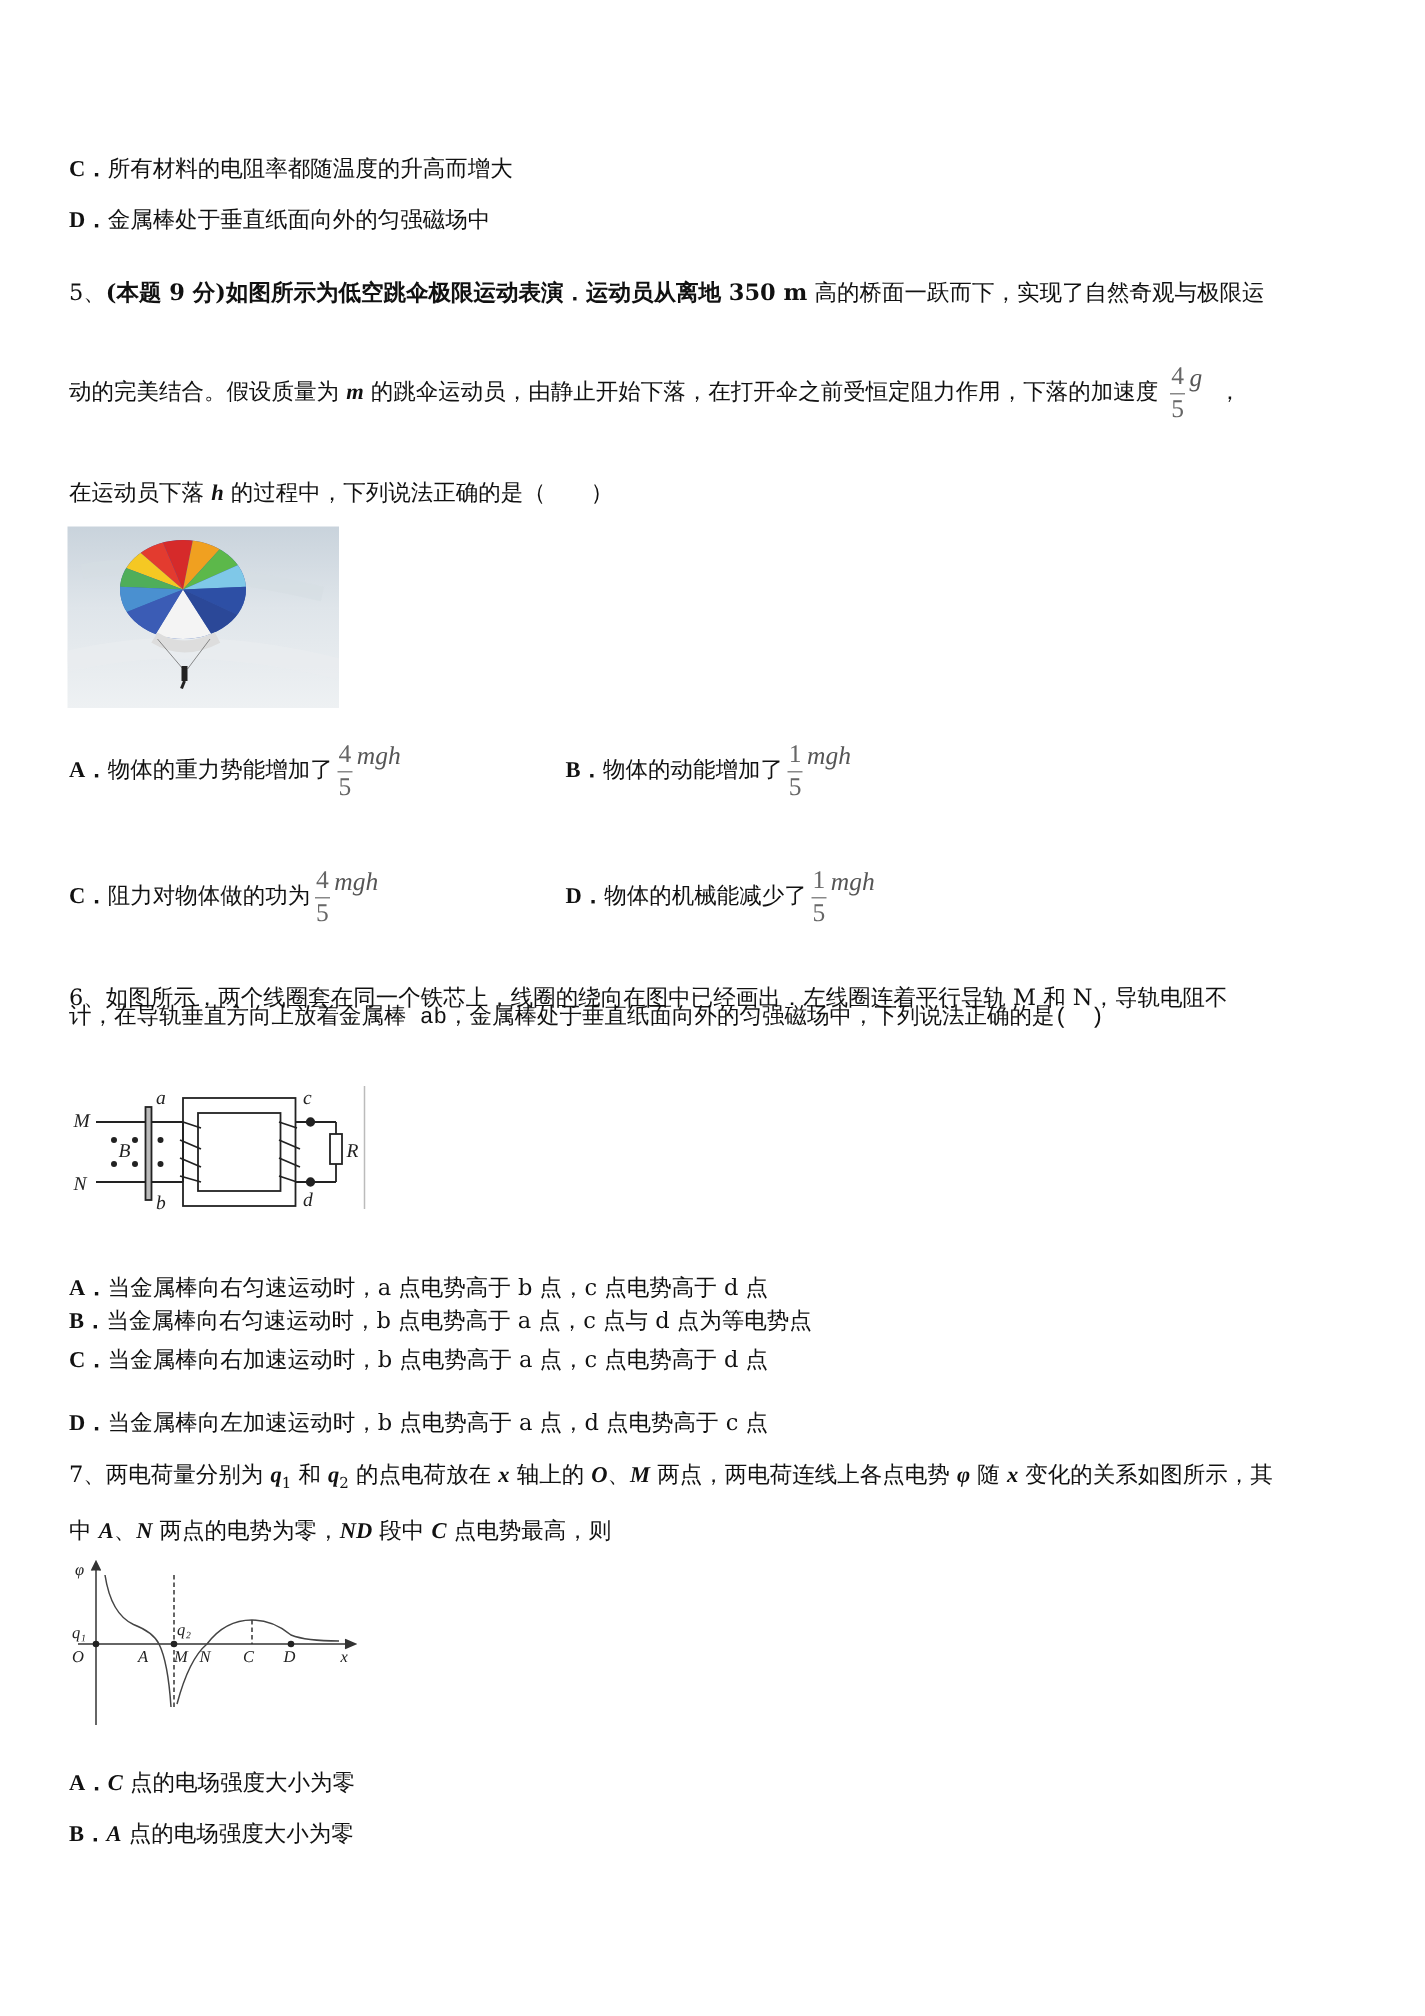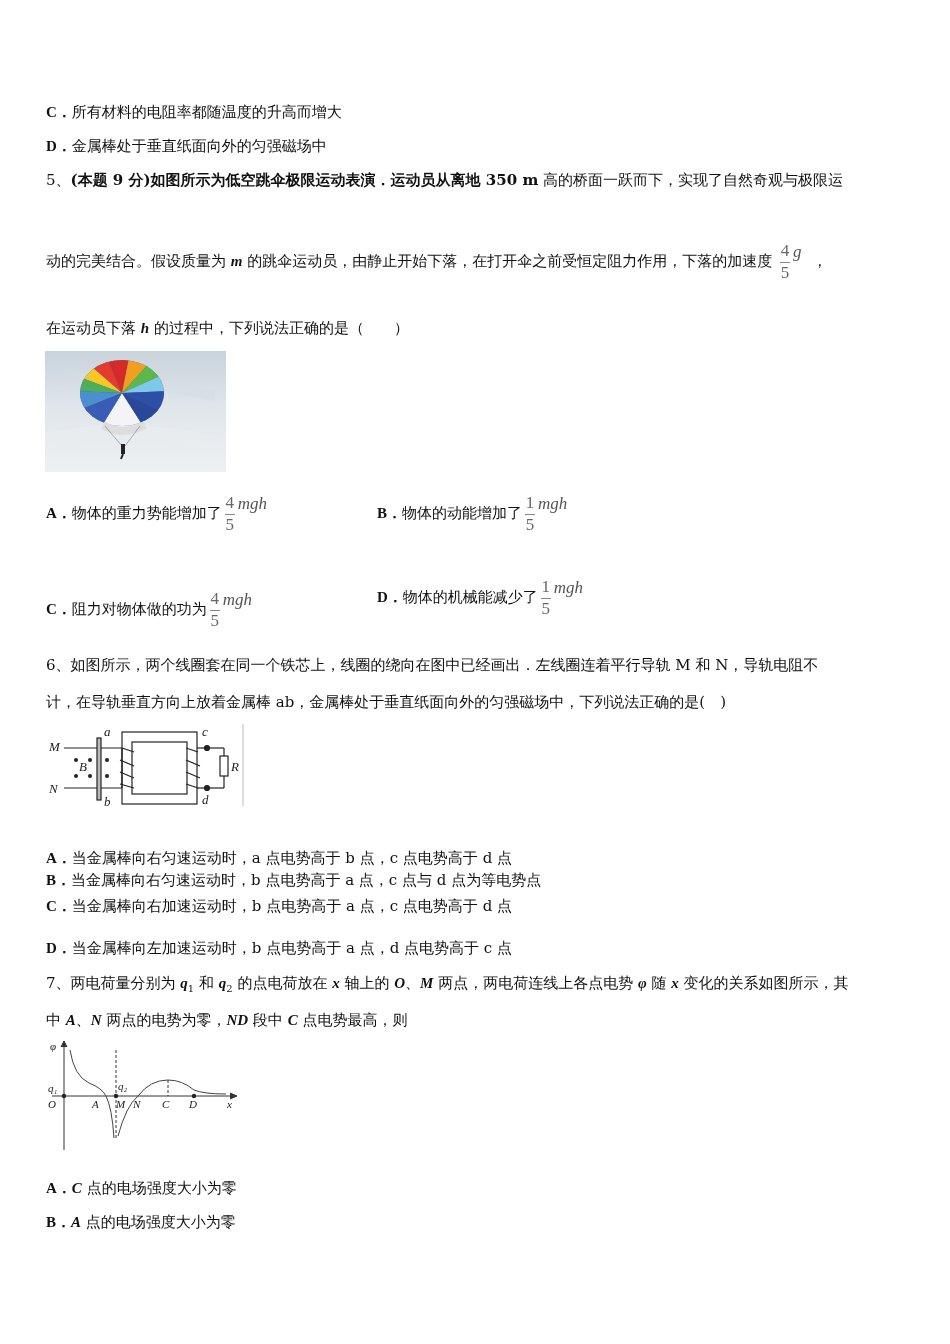--- a/index.html
+++ b/index.html
@@ -32,7 +32,7 @@
   <span class="opt">D．</span><span>金属棒处于垂直纸面向外的匀强磁场中</span>
 </div>
 
-<div class="line" style="top:170px;">
+<div class="line" style="top:185px;">
   <span>5、</span><span class="b">(本题 9 分)如图所示为低空跳伞极限运动表演．运动员从离地 </span><span class="b">350 m</span><span> 高的桥面一跃而下，实现了自然奇观与极限运</span>
 </div>
 <div class="line" style="top:238px; height:46px; line-height:46px;">

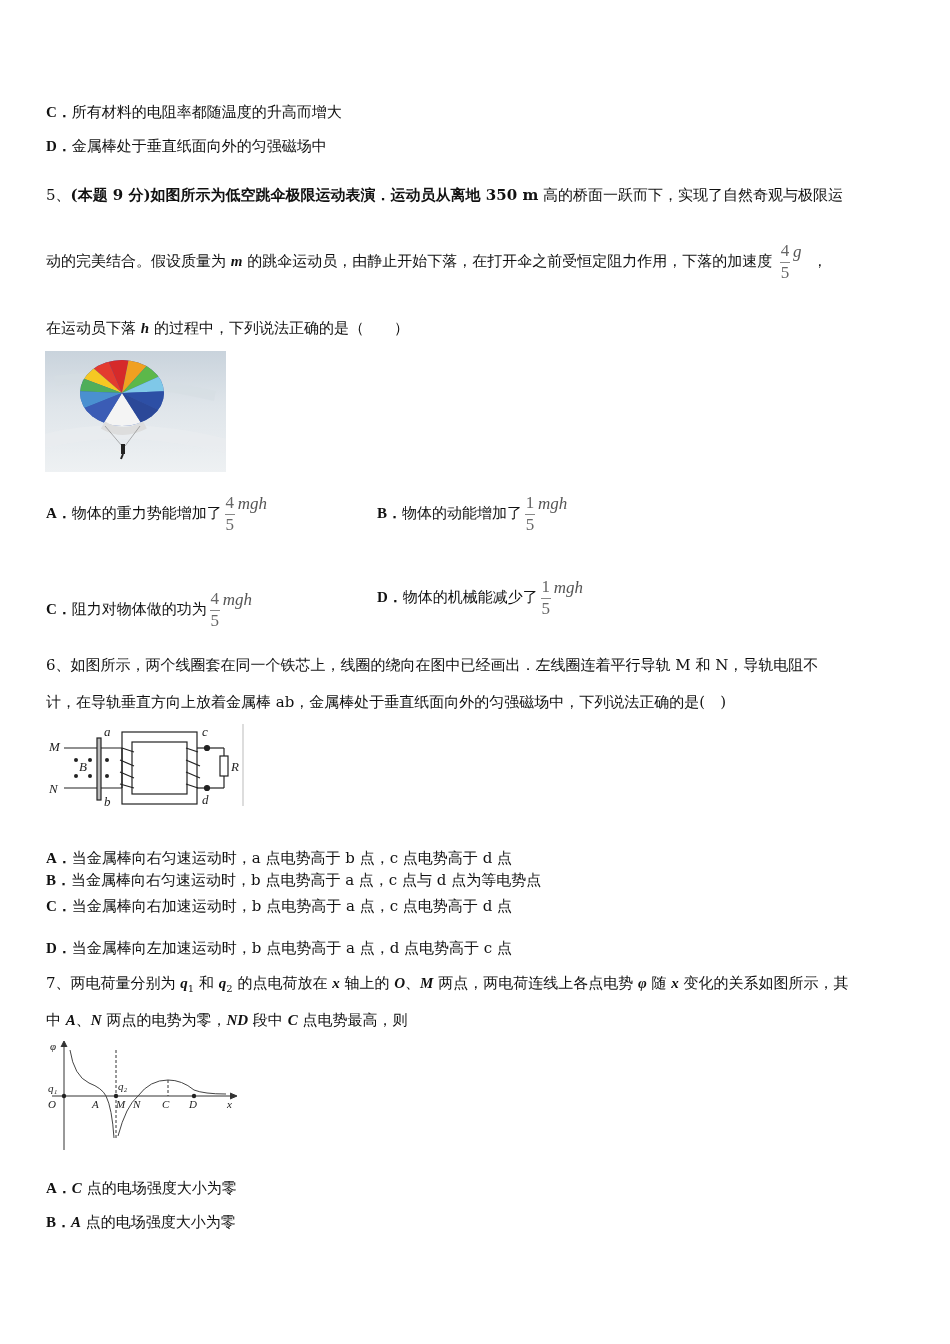--- a/index.html
+++ b/index.html
@@ -82,7 +82,7 @@
 <div class="line" style="top:490px; left:377px; height:46px; line-height:46px;">
   <span class="opt">B．</span><span>物体的动能增加了</span><span class="frac"><span class="num">1</span><span class="bar"></span><span class="den">5</span></span><span class="mexpr">mgh</span>
 </div>
-<div class="line" style="top:574px; height:46px; line-height:46px;margin-top:12px;">
+<div class="line" style="top:574px; height:46px; line-height:46px;">
   <span class="opt">C．</span><span>阻力对物体做的功为</span><span class="frac"><span class="num">4</span><span class="bar"></span><span class="den">5</span></span><span class="mexpr">mgh</span>
 </div>
 <div class="line" style="top:574px; left:377px; height:46px; line-height:46px;">

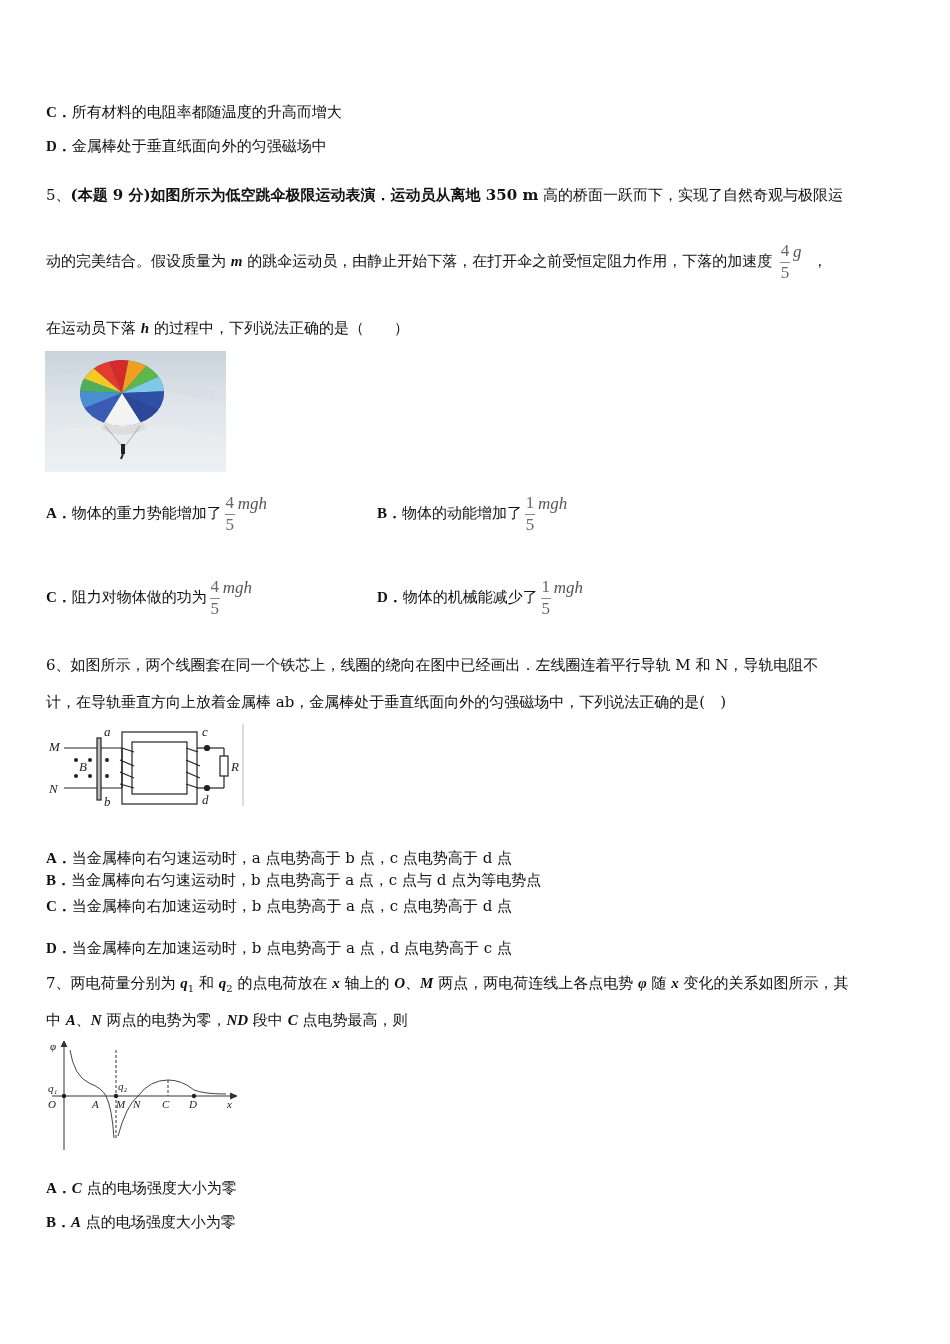--- a/index.html
+++ b/index.html
@@ -90,7 +90,7 @@
 </div>
 
 <div class="line" style="top:655px;">6、如图所示，两个线圈套在同一个铁芯上，线圈的绕向在图中已经画出．左线圈连着平行导轨 M 和 N，导轨电阻不</div>
-<div class="line" style="top:692px;">计，在导轨垂直方向上放着金属棒 ab，金属棒处于垂直纸面向外的匀强磁场中，下列说法正确的是(　)</div>
+<div class="line" style="top:669px;font-family:Liberation Mono, monospace;">计，在导轨垂直方向上放着金属棒 ab，金属棒处于垂直纸面向外的匀强磁场中，下列说法正确的是(　)</div>
 
 <div class="fig" style="left:44px; top:722px; width:202px; height:86px;">
   <svg width="202" height="86" viewBox="0 0 202 86" font-family="Liberation Serif, serif" font-style="italic" font-size="13" fill="none" stroke="#222" stroke-width="1.2">

